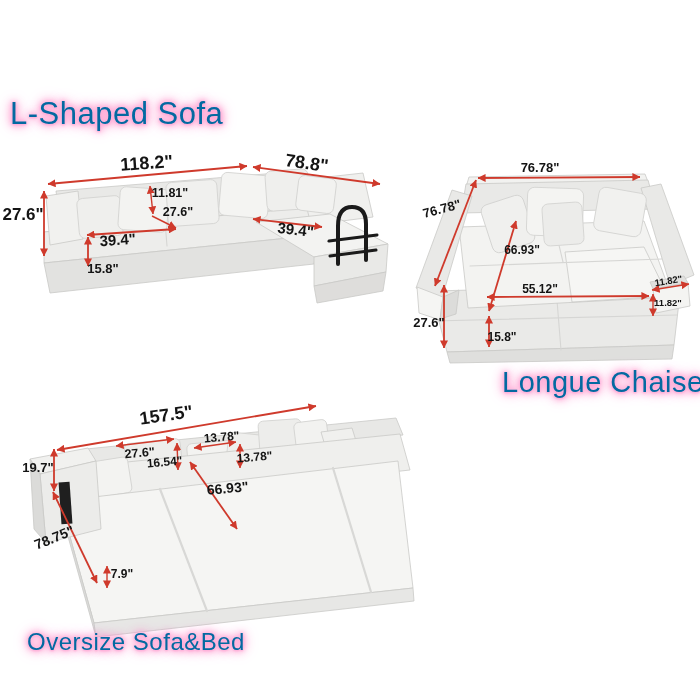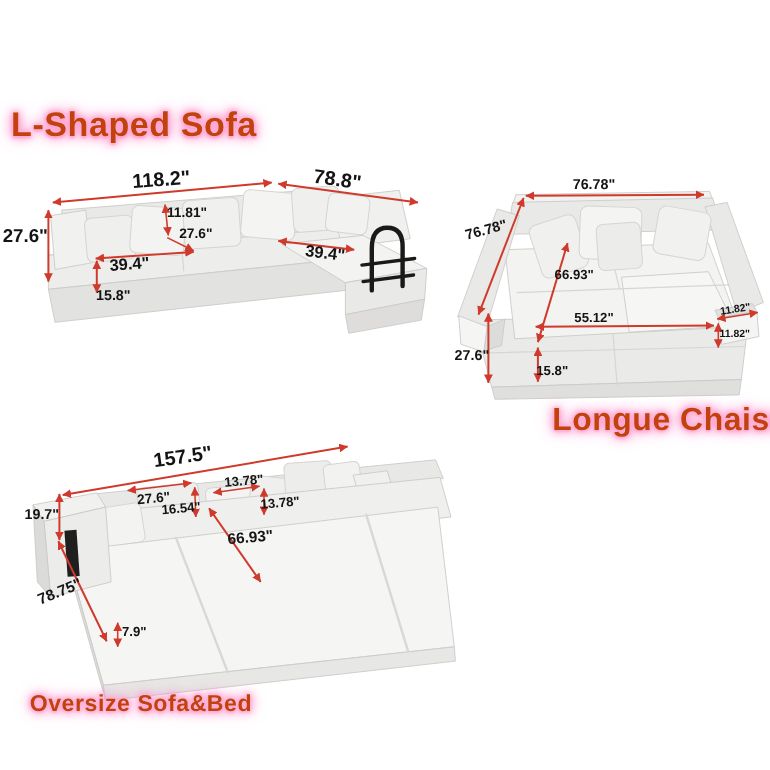--- a/index.html
+++ b/index.html
@@ -18,7 +18,7 @@
   svg .f14{font-size:14px;} svg .f13{font-size:13px;} svg .f12{font-size:12.5px;}
   svg .f11{font-size:12px;} svg .f9{font-size:9.5px;}
   svg .metal{stroke:#1a1a1a;fill:none;stroke-linecap:round;}
-  .title{position:absolute;font-weight:bold;color:#c2410c;white-space:nowrap;
+  .title{position:absolute;font-weight:normal;color:#0369a1;white-space:nowrap;
          letter-spacing:0.5px;
          text-shadow:0 0 2px #ffc4e2,0 0 4px #ffa8d6,0 0 7px #ff8fc8,
                      0 0 11px #ff8fc8,0 0 16px #ff9ed0,0 1px 2px #ffb7dc;}

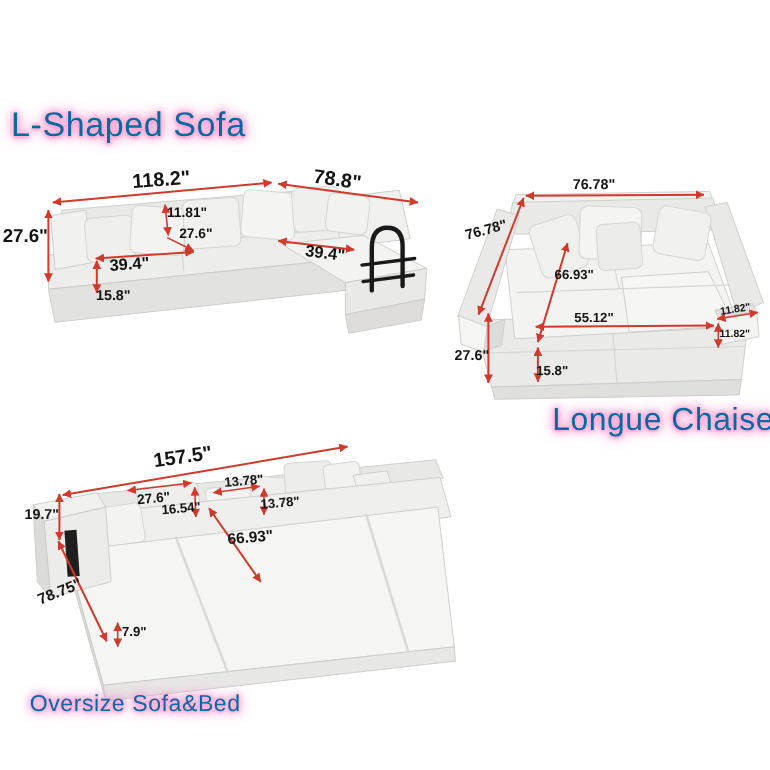--- a/index.html
+++ b/index.html
@@ -24,7 +24,7 @@
                      0 0 11px #ff8fc8,0 0 16px #ff9ed0,0 1px 2px #ffb7dc;}
   .title-l{left:10px;top:96px;font-size:31px;}
   .title-lc{left:502px;top:366px;font-size:29px;}
-  .title-ov{left:27px;top:628px;font-size:21px;}
+  .title-ov{left:27px;top:628px;font-size:24px;}
 </style>
 </head>
 <body>

